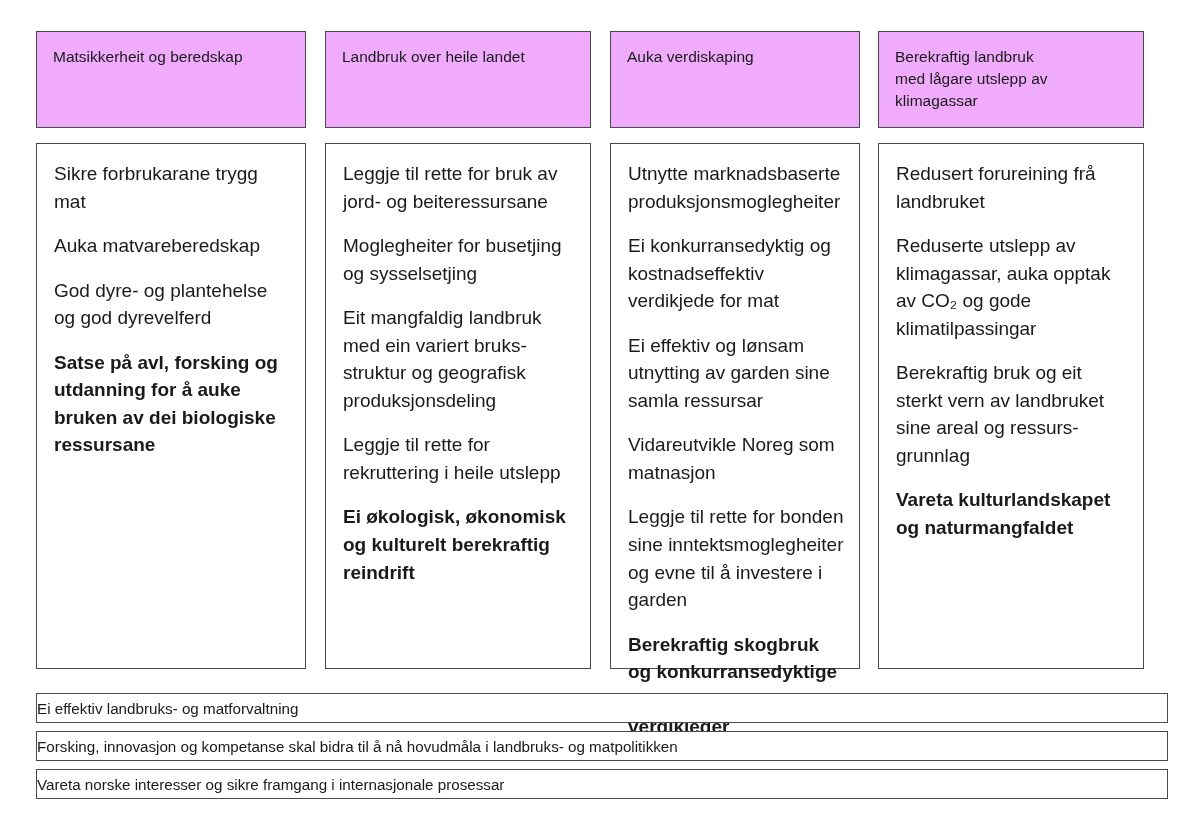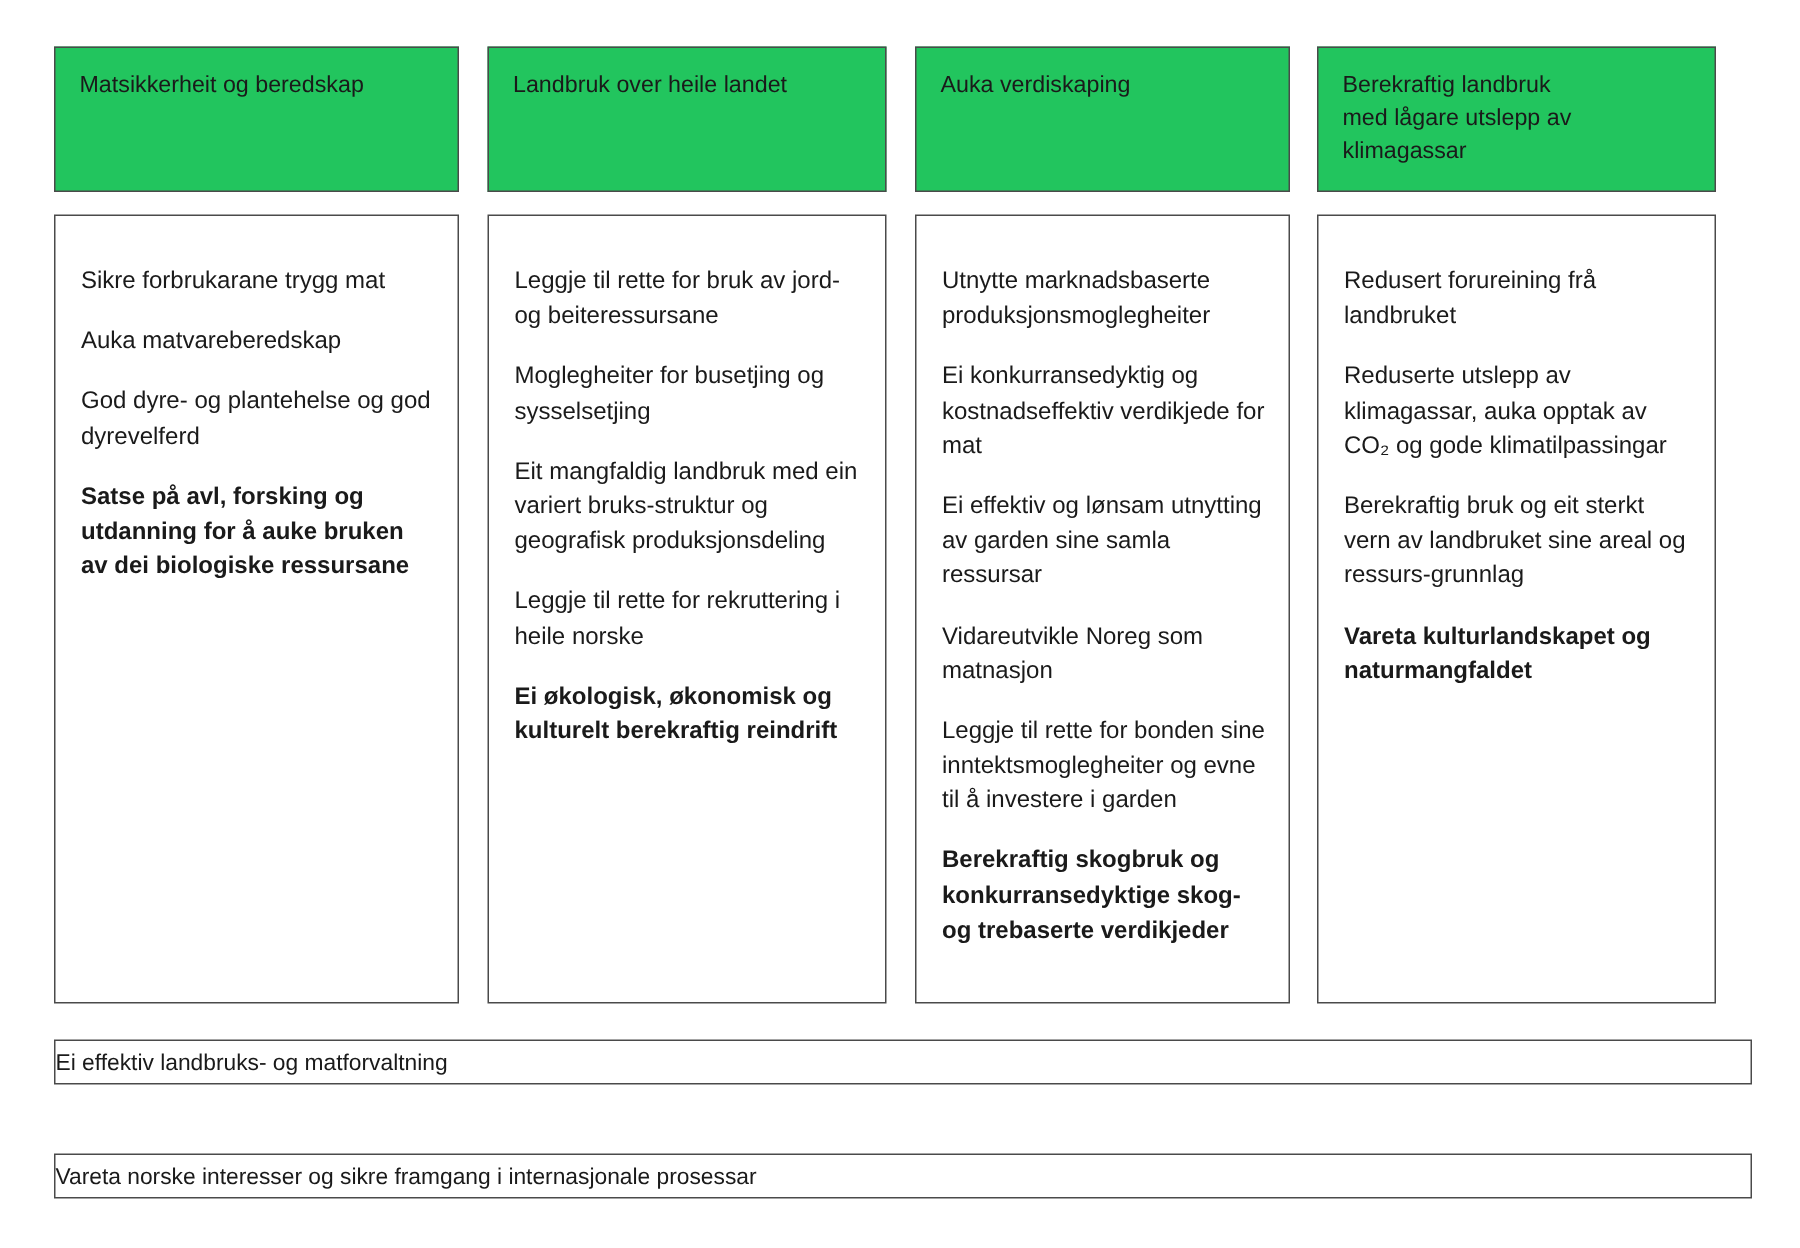--- a/index.html
+++ b/index.html
@@ -35,7 +35,7 @@
   .goal-box {
     box-sizing: border-box;
     border: 1.3px solid #4a4a4a;
-    background: #22c55e;
+    background: #f0abfc;
     padding: 14px 16px 10px 16px;
     font-size: 15.5px;
     line-height: 1.42;

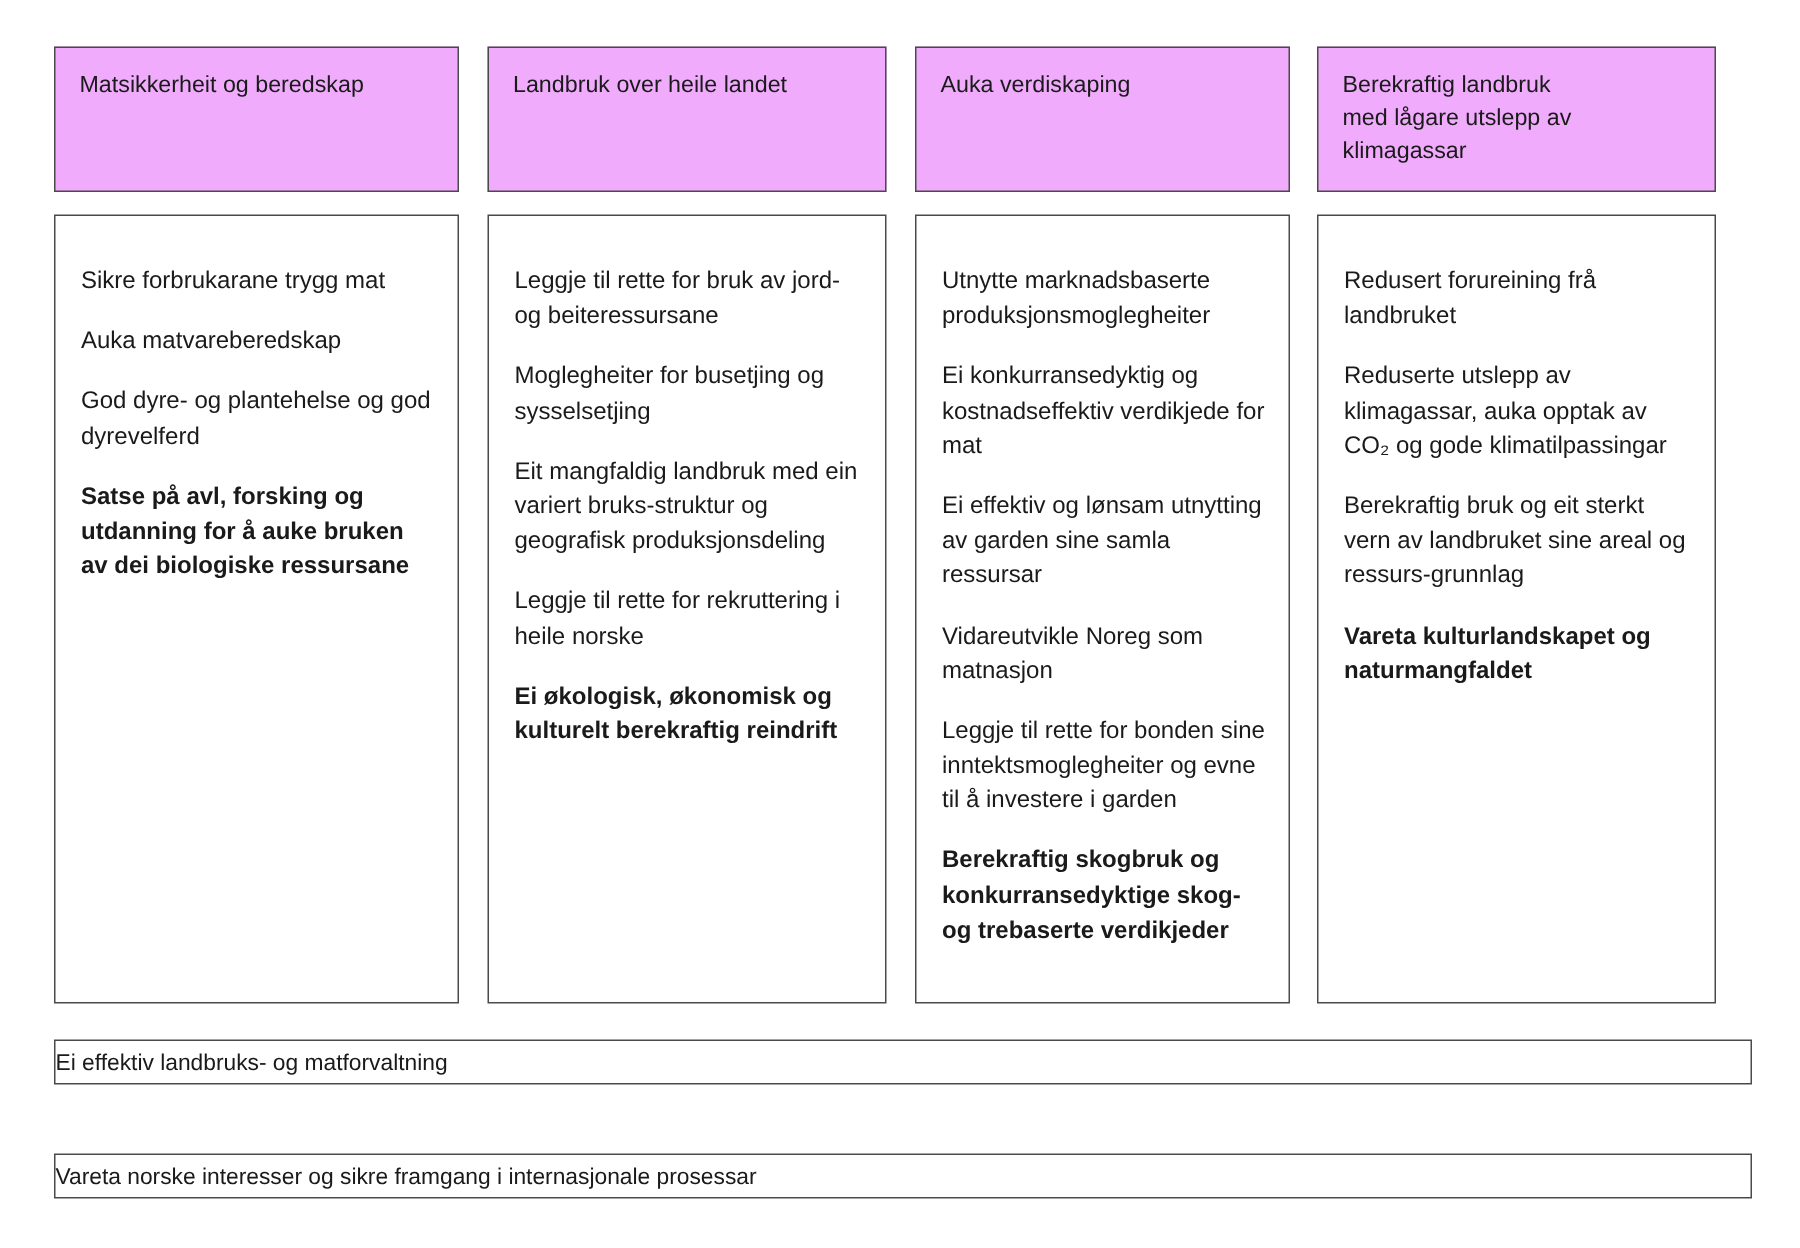--- a/index.html
+++ b/index.html
@@ -56,8 +56,8 @@
     box-sizing: border-box;
     border: 1.3px solid #4a4a4a;
     background: #ffffff;
-    padding: 32px 14px 12px 17px;
-    font-size: 16px;
+    padding: 16px 14px 12px 17px;
+    font-size: 19px;
     line-height: 1.45;
   }
   .col-box p {

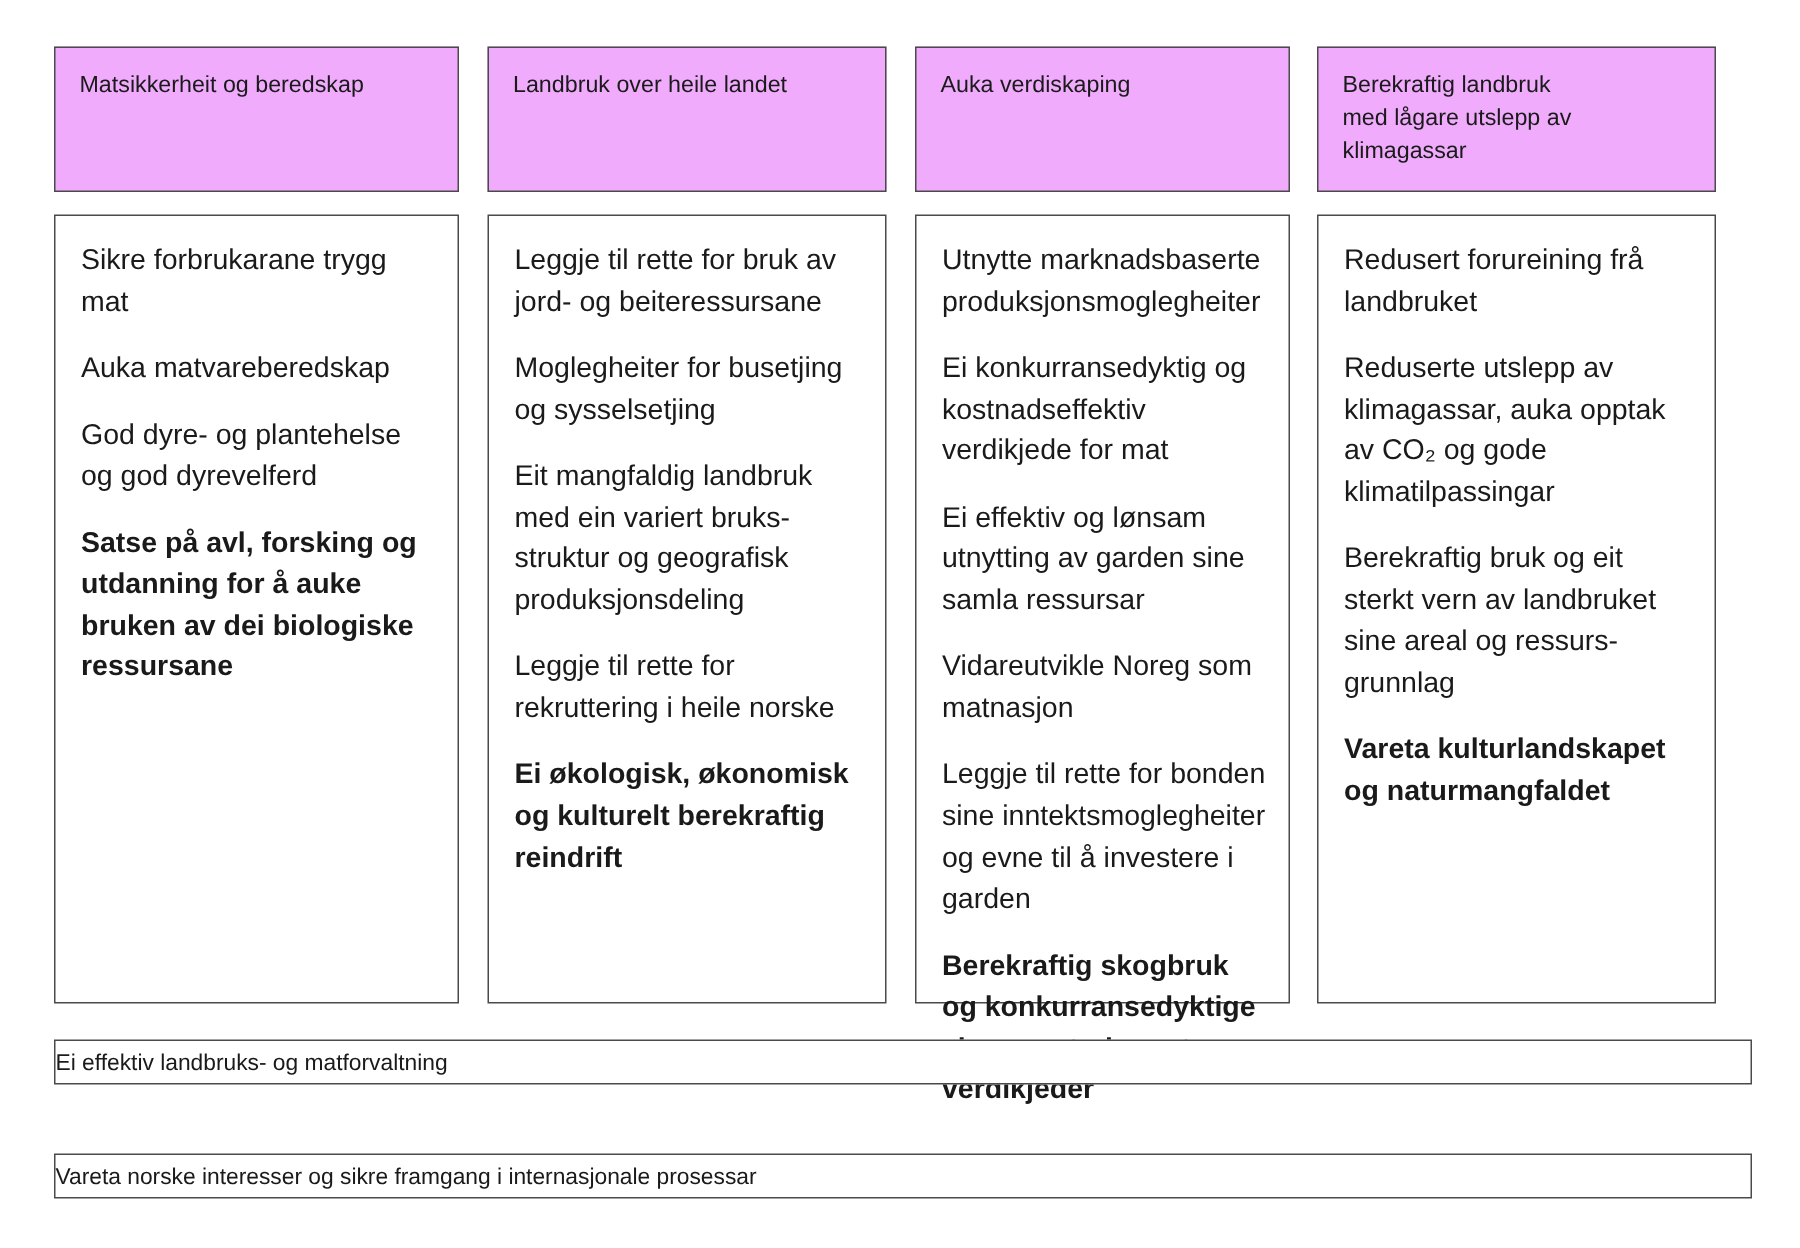--- a/index.html
+++ b/index.html
@@ -127,7 +127,7 @@
       <p>Leggje til rette for bruk av jord- og beiteressursane</p>
       <p>Moglegheiter for busetjing og sysselsetjing</p>
       <p>Eit mangfaldig landbruk med ein variert bruks-struktur og geografisk produksjonsdeling</p>
-      <p>Leggje til rette for rekruttering i heile norske</p>
+      <p>Leggje til rette for rekruttering i heile utslepp</p>
       <p>Ei økologisk, økonomisk og kulturelt berekraftig reindrift</p>
     </div>
 

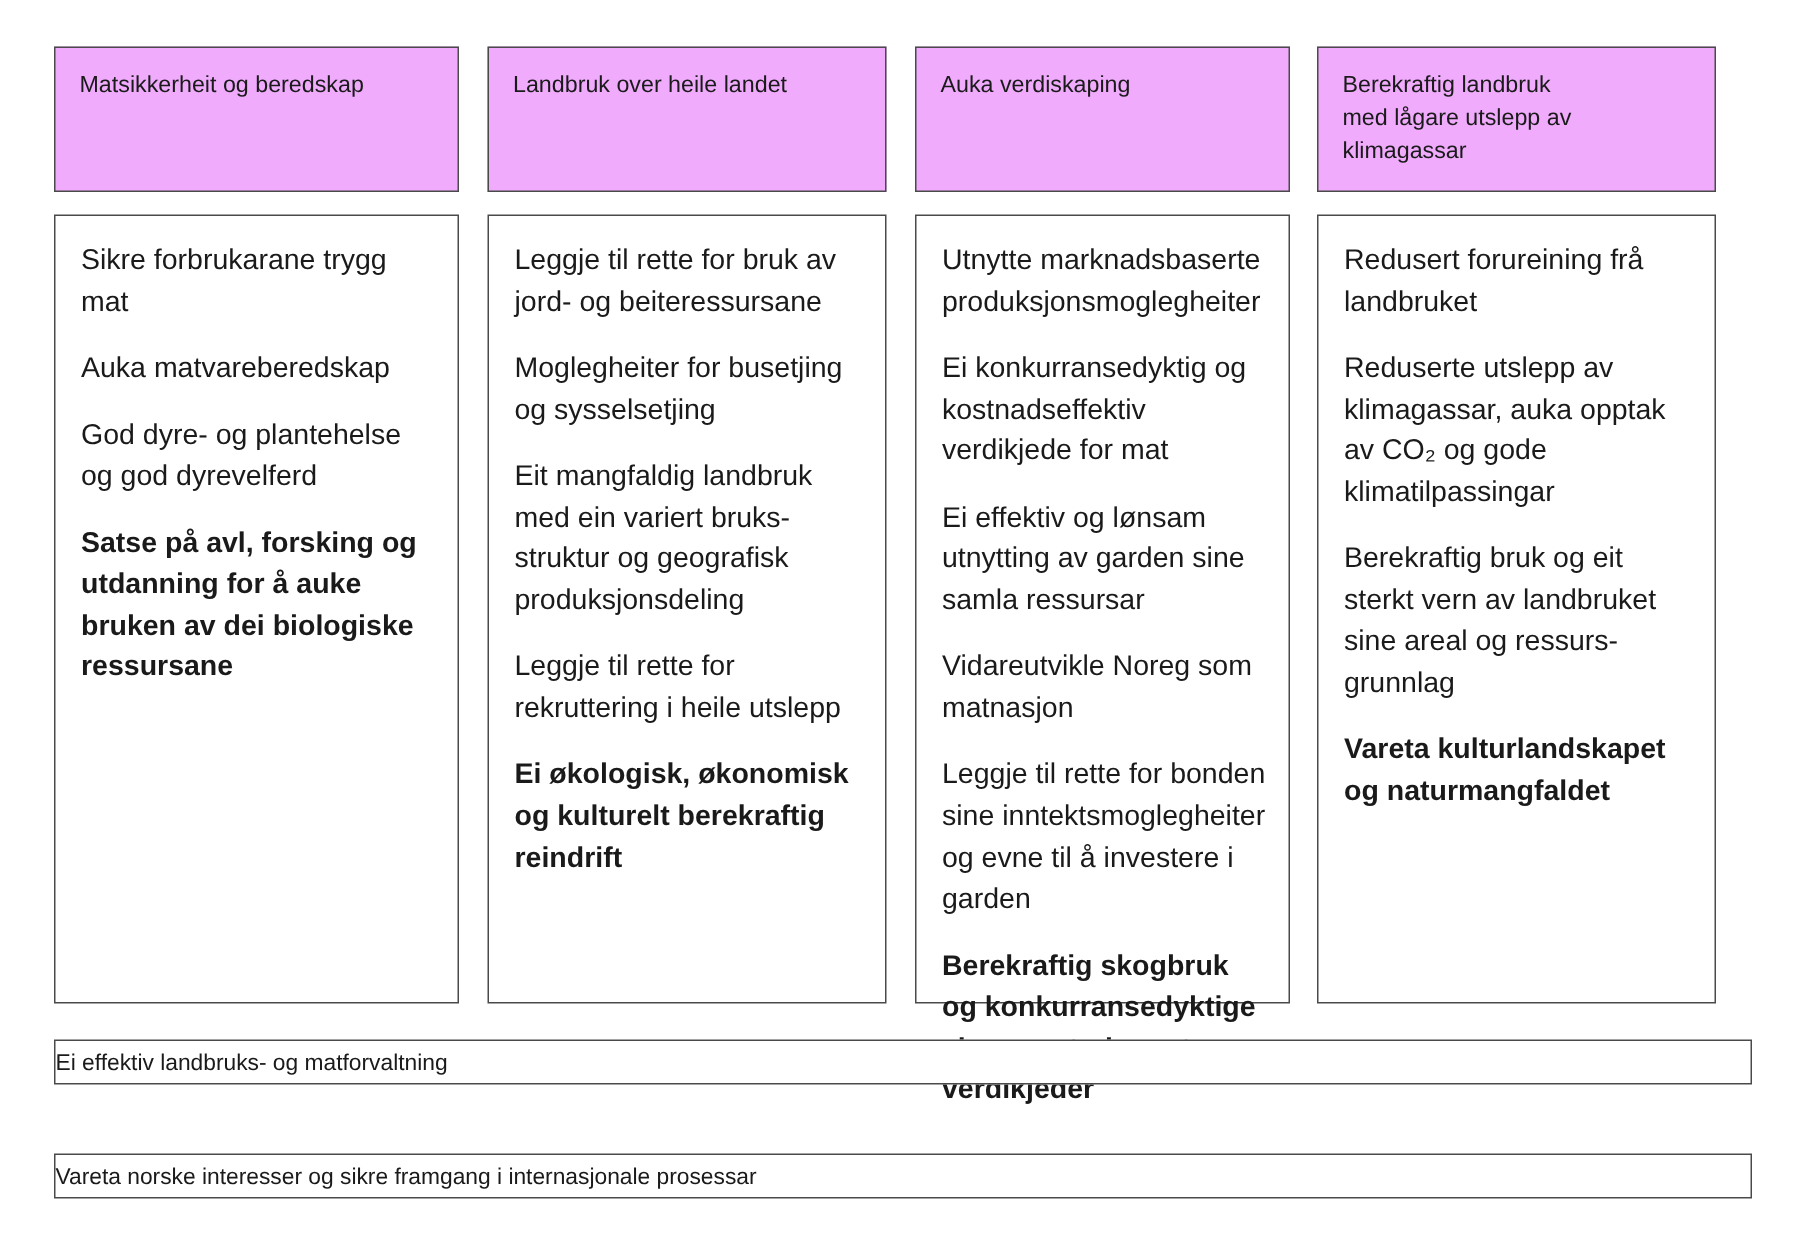--- a/index.html
+++ b/index.html
@@ -152,6 +152,9 @@
   <div class="bar bar1">
     <span>Ei effektiv landbruks- og matforvaltning</span>
   </div>
+  <div class="bar bar2">
+    <span>Forsking, innovasjon og kompetanse skal bidra til å nå hovudmåla i landbruks- og matpolitikken</span>
+  </div>
   <div class="bar bar3">
     <span>Vareta norske interesser og sikre framgang i internasjonale prosessar</span>
   </div>

